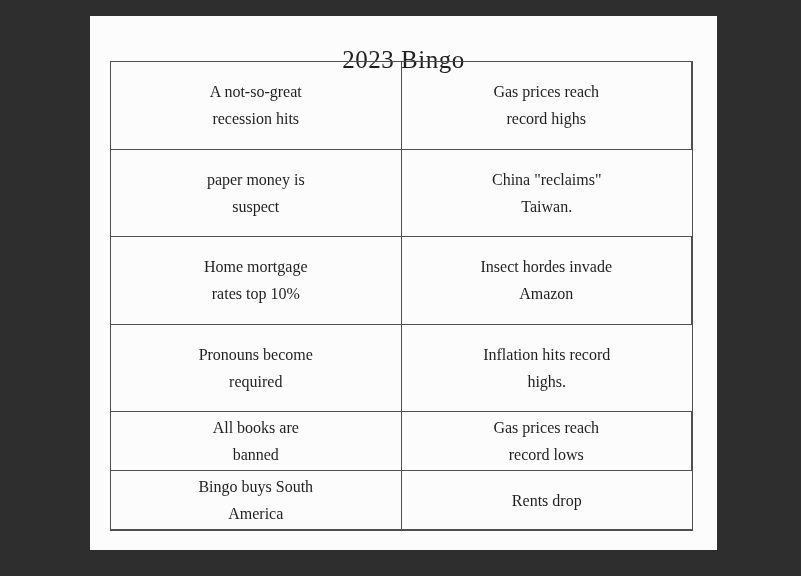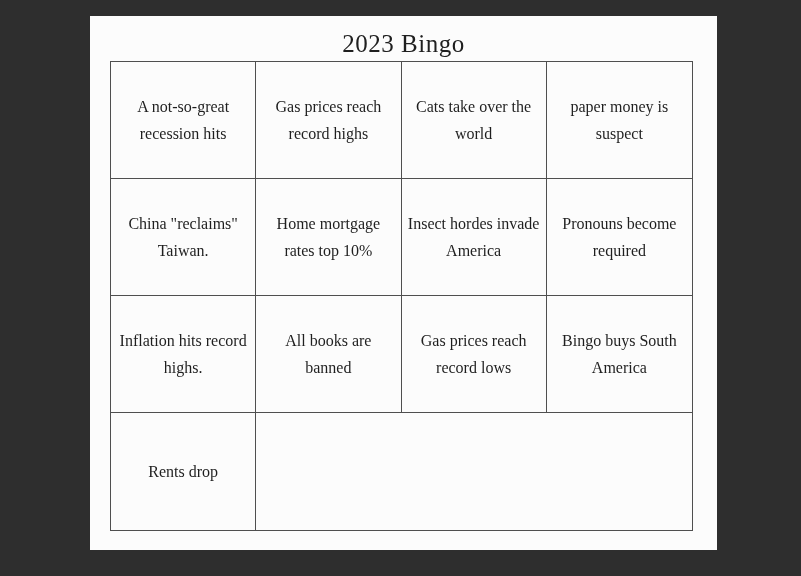--- a/index.html
+++ b/index.html
@@ -32,7 +32,7 @@
     background: var(--card);
   }
   .title {
-    margin: 0;
+    margin: 16px;
     padding-top: 14px;
     height: 45px;
     text-align: center;

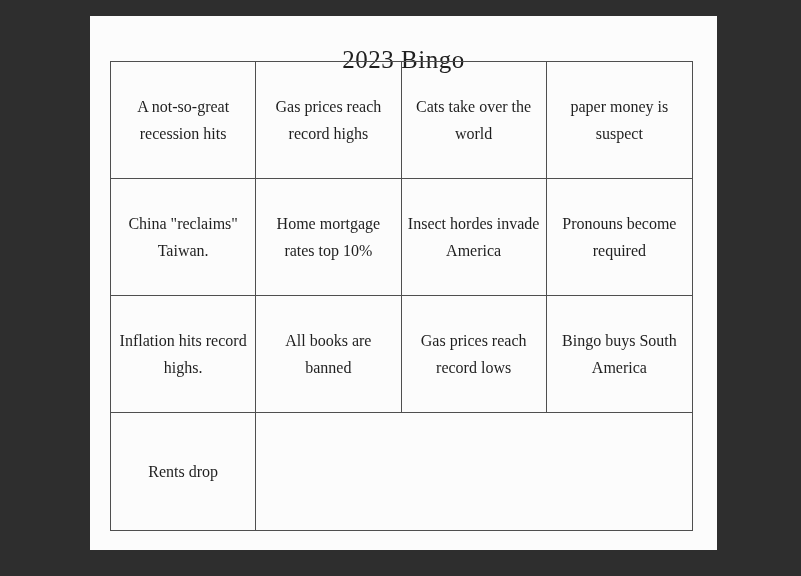--- a/index.html
+++ b/index.html
@@ -49,7 +49,7 @@
     width: 583px;
     height: 470px;
     display: grid;
-    grid-template-columns: repeat(4, 1fr);
+    grid-template-columns: repeat(2, 1fr);
     grid-template-rows: repeat(4, 1fr);
     border: 1px solid var(--grid-border);
   }

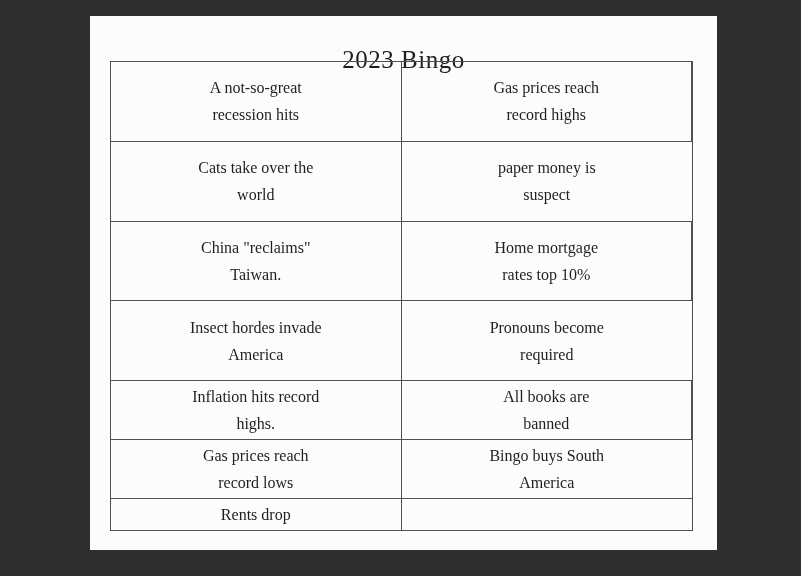--- a/index.html
+++ b/index.html
@@ -80,8 +80,6 @@
 recession hits</div>
       <div class="cell">Gas prices reach
 record highs</div>
-      <div class="cell">Cats take over the
-world</div>
       <div class="cell">paper money is
 suspect</div>
       <div class="cell">China "reclaims"

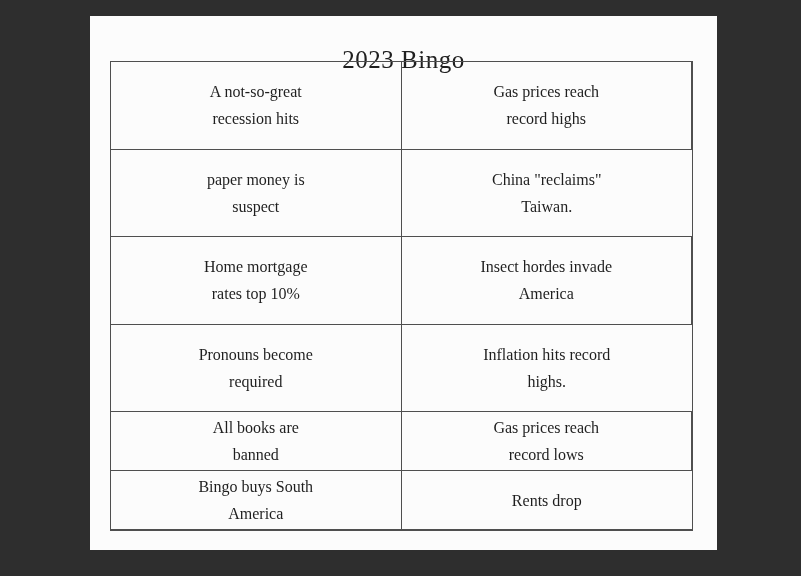--- a/index.html
+++ b/index.html
@@ -87,7 +87,7 @@
       <div class="cell">Home mortgage
 rates top 10%</div>
       <div class="cell">Insect hordes invade
-America</div>
+Amazon</div>
       <div class="cell">Pronouns become
 required</div>
       <div class="cell">Inflation hits record

